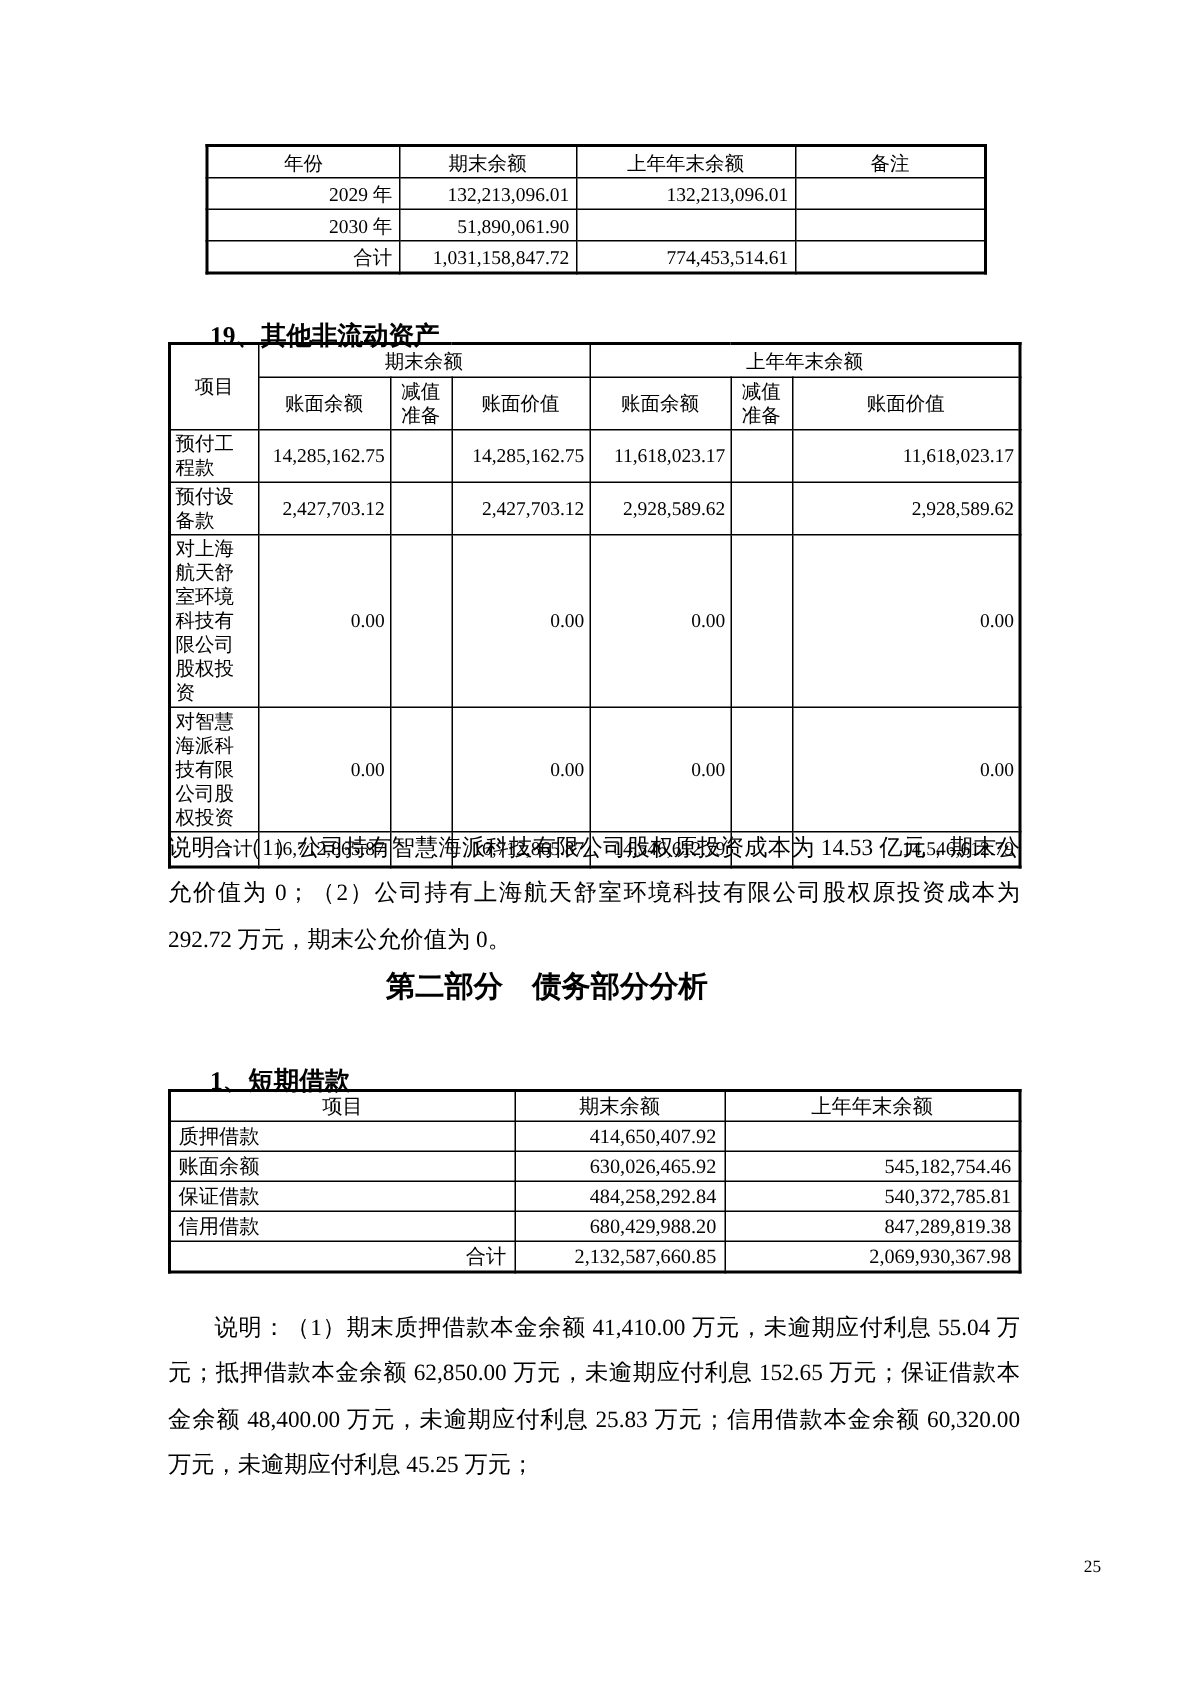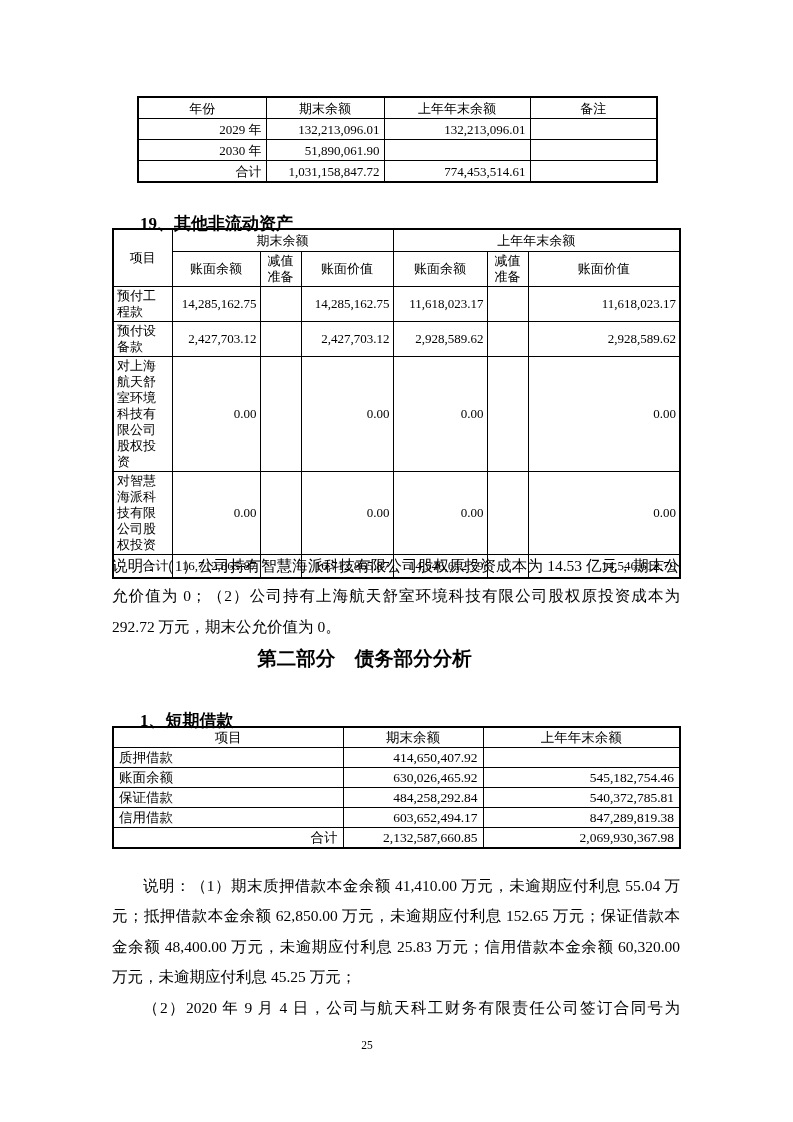--- a/index.html
+++ b/index.html
@@ -227,7 +227,7 @@
       </tr>
       <tr>
         <td class="cl">信用借款</td>
-        <td class="num">603,652,494.17</td>
+        <td class="num">680,429,988.20</td>
         <td class="num">847,289,819.38</td>
       </tr>
       <tr>

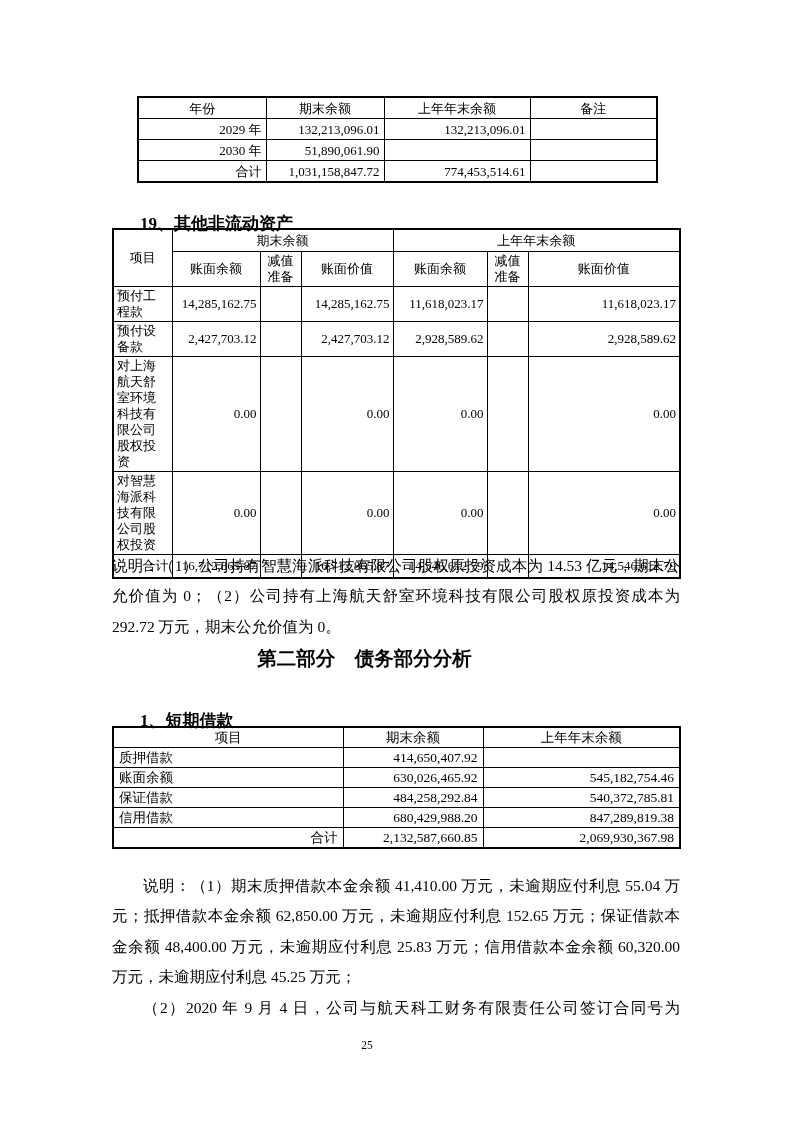--- a/index.html
+++ b/index.html
@@ -239,7 +239,6 @@
   </table>
 
   <p class="para p-note1">说明：（1）期末质押借款本金余额 41,410.00 万元，未逾期应付利息 55.04 万元；抵押借款本金余额 62,850.00 万元，未逾期应付利息 152.65 万元；保证借款本金余额 48,400.00 万元，未逾期应付利息 25.83 万元；信用借款本金余额 60,320.00 万元，未逾期应付利息 45.25 万元；</p>
-  <p class="para p-note2">（2）2020 年 9 月 4 日，公司与航天科工财务有限责任公司签订合同号为</p>
 
   <div class="pageno">25</div>
 

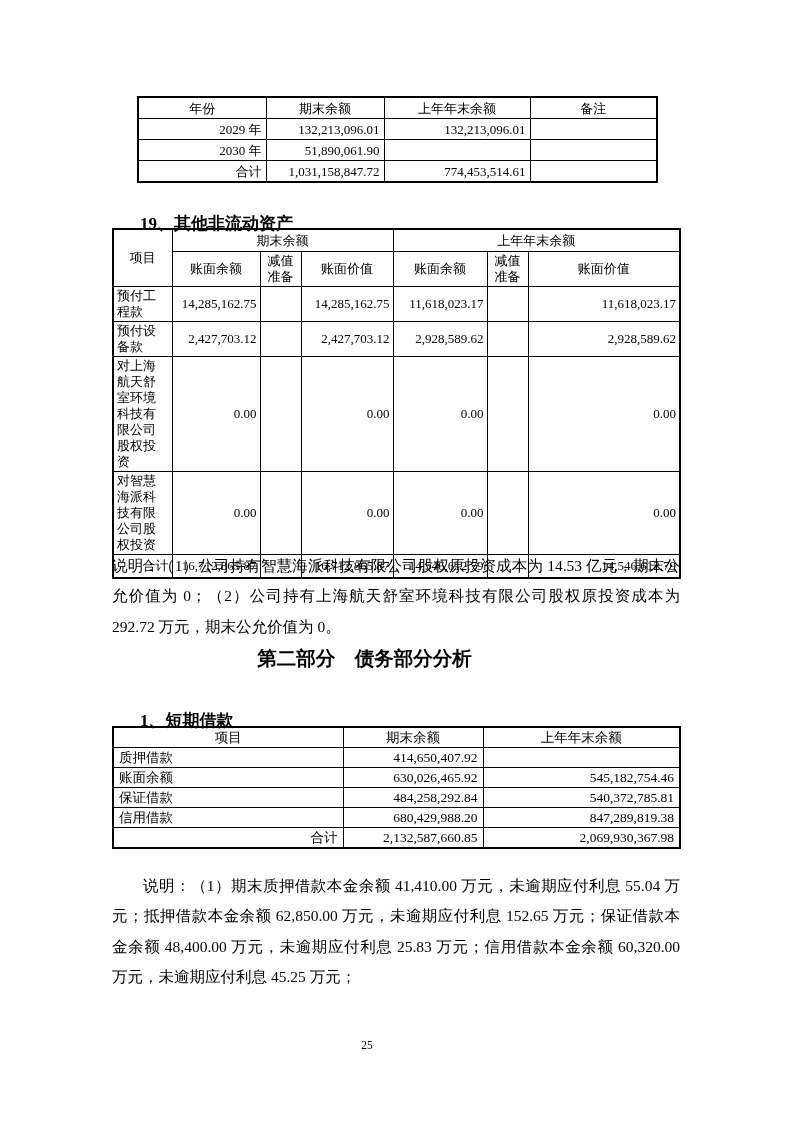--- a/index.html
+++ b/index.html
@@ -71,7 +71,7 @@
   .p-note2  { top:977px; text-indent:31px; text-align-last:justify; }
   .pageno {
     position:absolute; left:0; top:1039px; width:734px;
-    text-align:center; font-size:11.5px;
+    text-align:right; font-size:11.5px;
   }
 </style>
 </head>

